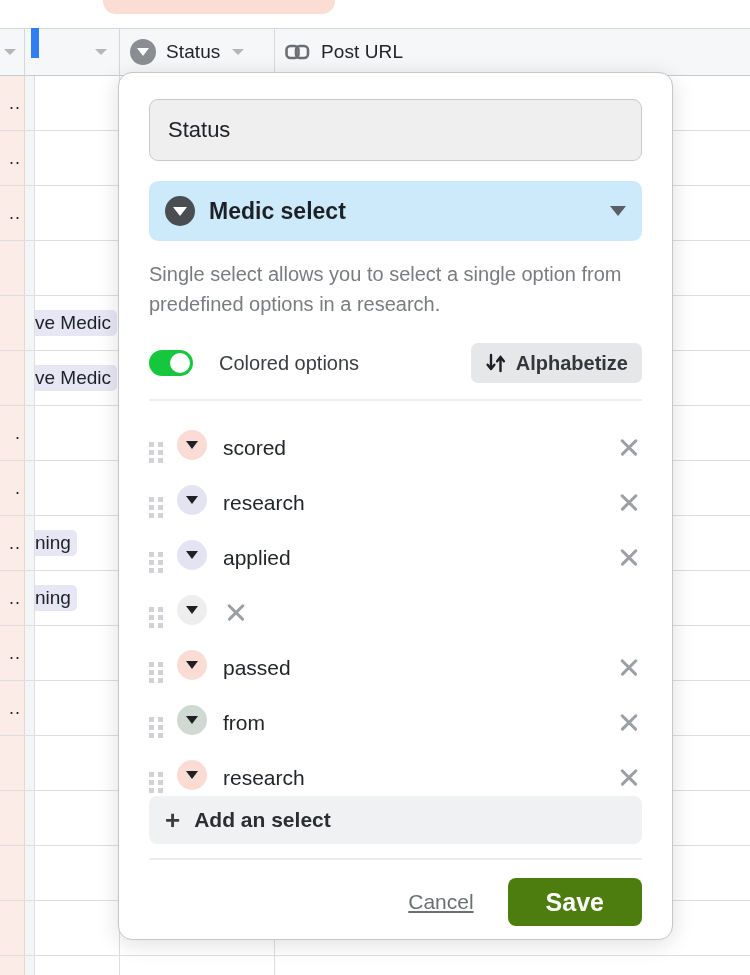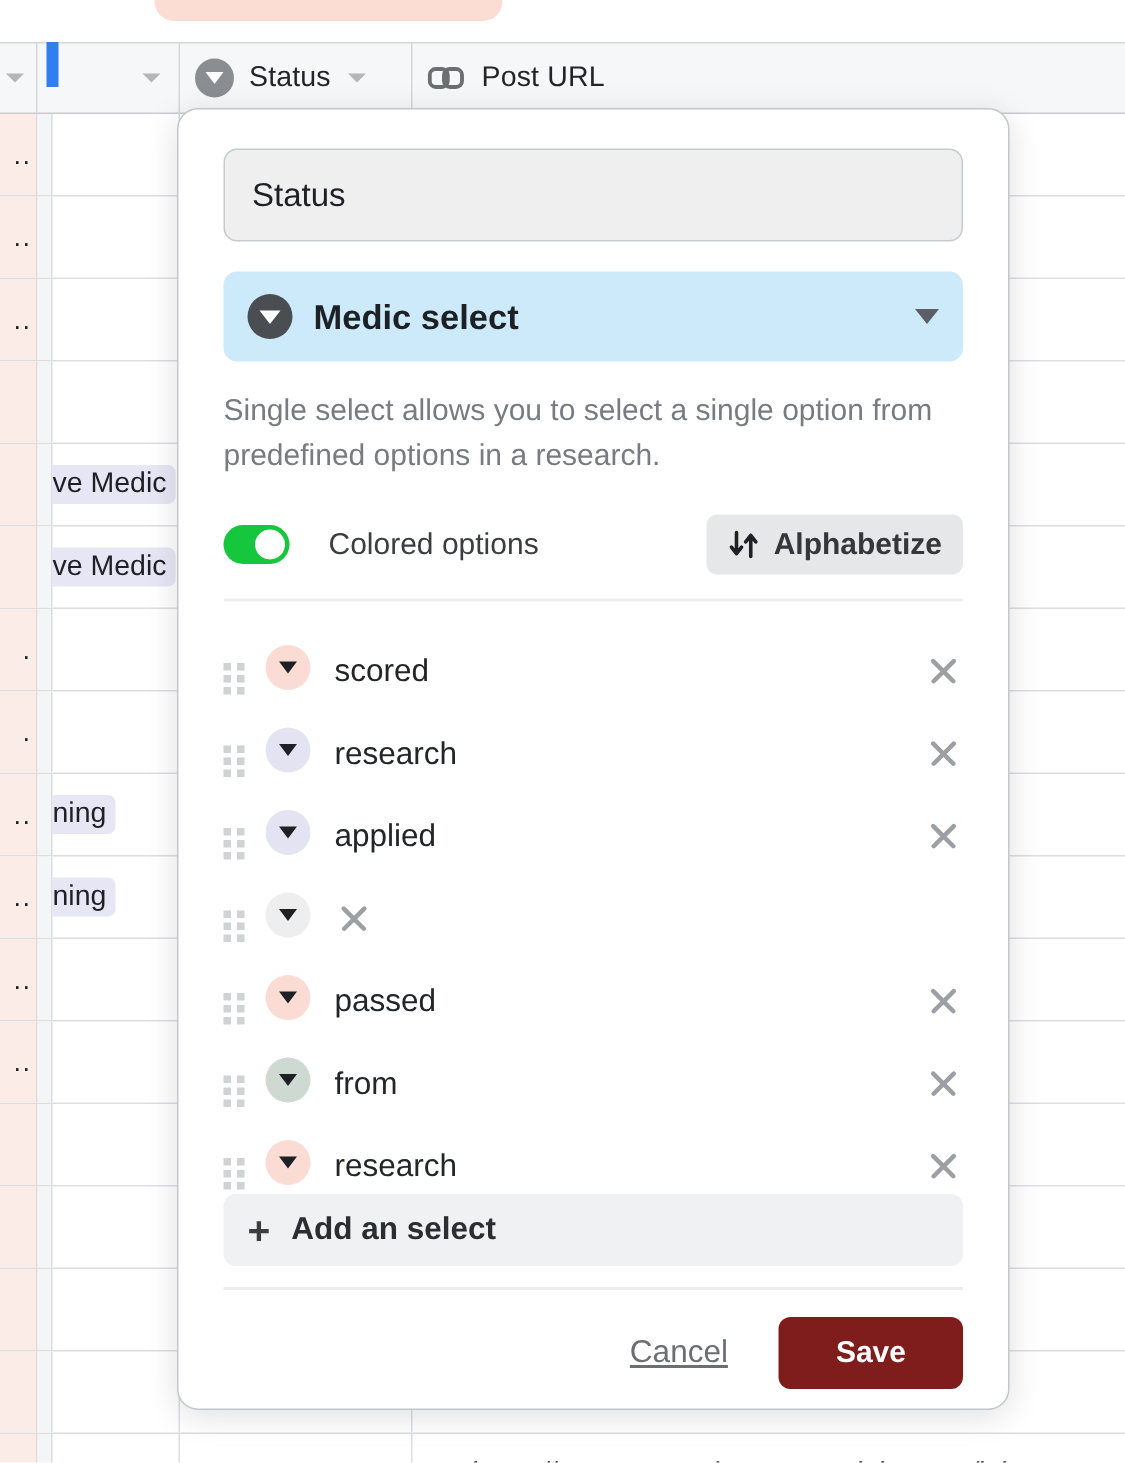--- a/index.html
+++ b/index.html
@@ -130,8 +130,8 @@
   .footer { margin-top:18px; display:flex; align-items:center; justify-content:flex-end; }
   .cancel-btn { background:none; border:none; font-size:21px; color:#6b6f74; cursor:pointer;
                 padding:10px 20px; font-family:"Liberation Sans", sans-serif;text-decoration:underline; }
-  .save-btn { margin-left:14px; background:#7f1d1d; border:none; border-radius:8px;
-              height:48px; padding:0 38px; color:#fff; font-size:20px; font-weight:bold;
+  .save-btn { margin-left:14px; background:#4d7c0f; border:none; border-radius:8px;
+              height:48px; padding:0 38px; color:#fff; font-size:25px; font-weight:bold;
               cursor:pointer; font-family:"Liberation Sans", sans-serif; }
 </style>
 </head>

